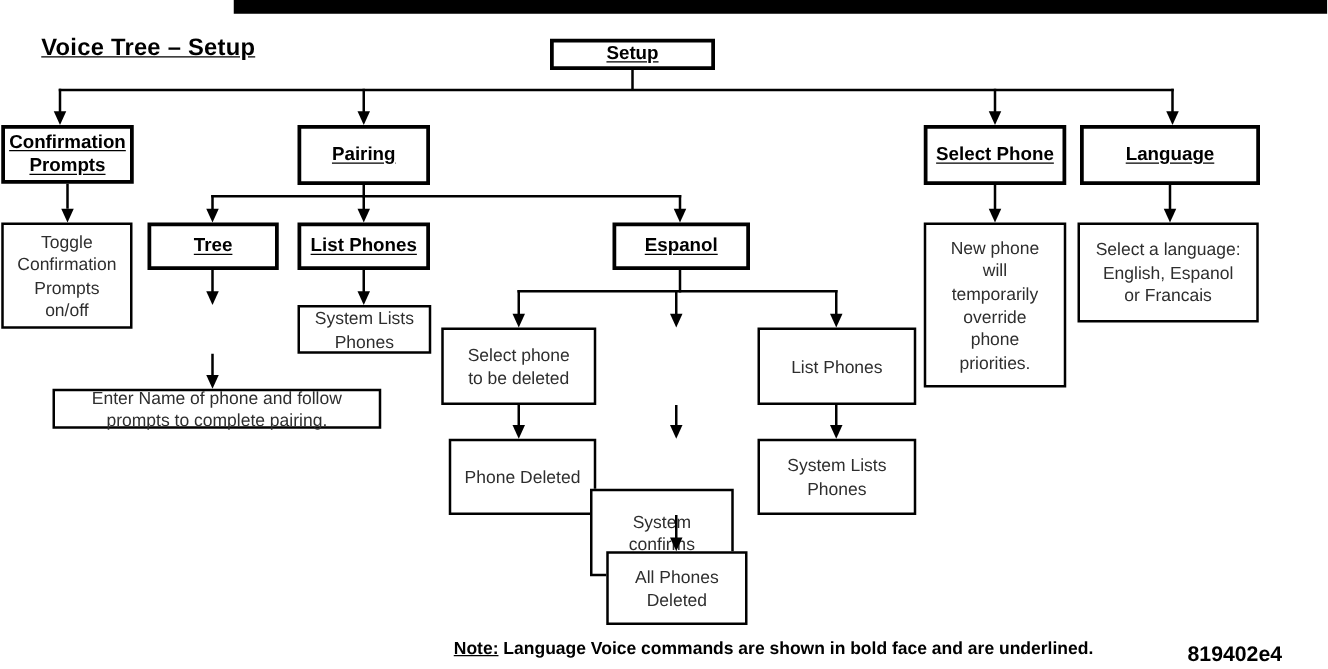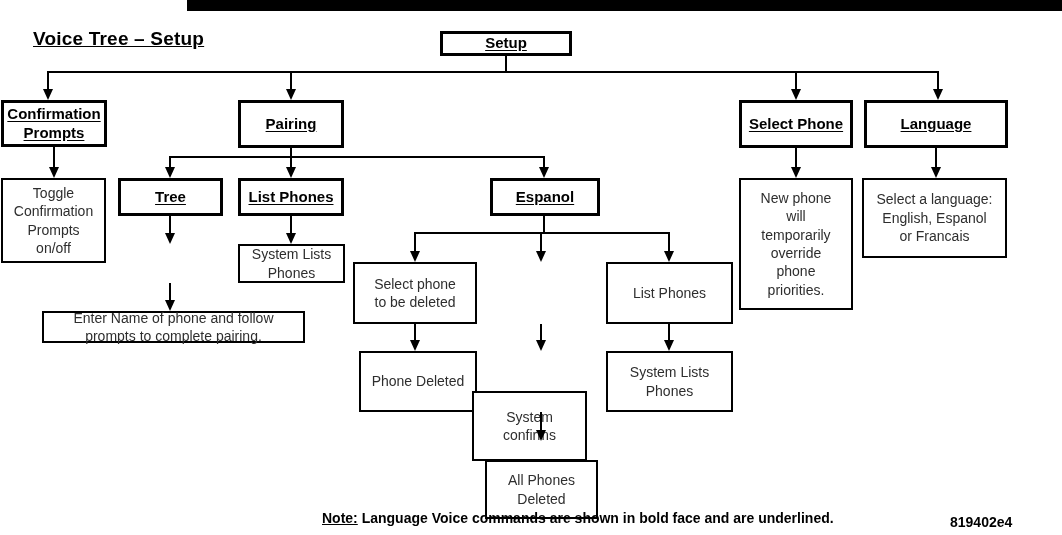--- a/index.html
+++ b/index.html
@@ -36,7 +36,7 @@
   #b-phonedeleted{left:359px;top:351px;width:118px;height:61px;}
   #b-sysconfirms{left:472px;top:351px;width:115px;height:70px;margin-top:40px;}
   #b-syslists-b{left:606px;top:351px;width:127px;height:61px;}
-  #b-allphonesdeleted{left:485px;top:441px;width:113px;height:59px;margin-top:19px;}
+  #b-allphonesdeleted{left:485px;top:441px;width:113px;height:59px;}
   #b-newphone{left:739px;top:178px;width:114px;height:132px;}
   #b-selectlanguage{left:862px;top:178px;width:145px;height:80px;}
   #footer-note{position:absolute;left:322px;top:510px;font-size:14px;font-weight:bold;color:#000;}

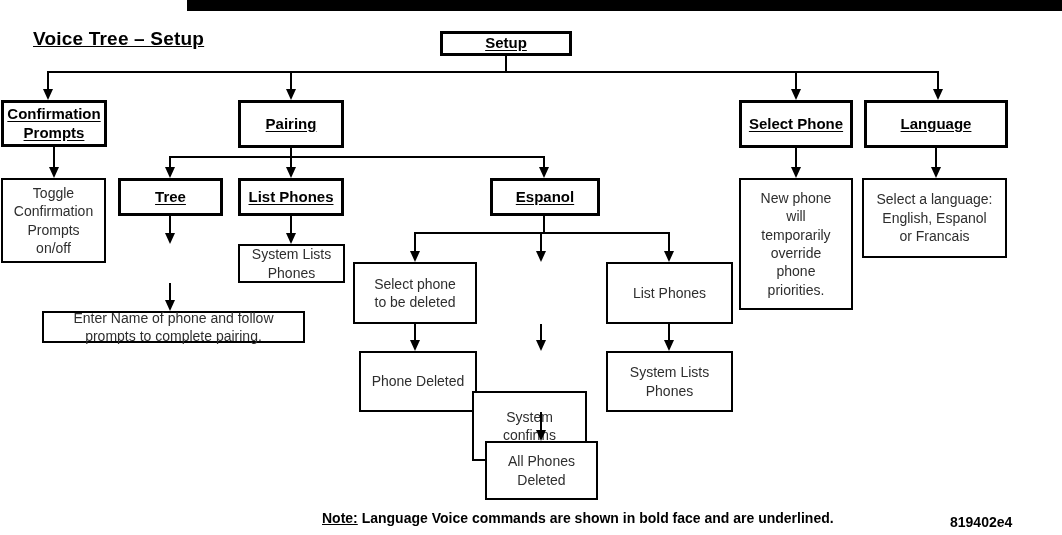--- a/index.html
+++ b/index.html
@@ -40,7 +40,7 @@
   #b-newphone{left:739px;top:178px;width:114px;height:132px;}
   #b-selectlanguage{left:862px;top:178px;width:145px;height:80px;}
   #footer-note{position:absolute;left:322px;top:510px;font-size:14px;font-weight:bold;color:#000;}
-  #footer-note .note-label{text-decoration:underline;}
+  #footer-note .note-label{text-decoration:underline;margin-left:41px;}
   #figure-code{position:absolute;left:950px;top:514px;font-size:14px;font-weight:bold;}
 </style>
 </head>

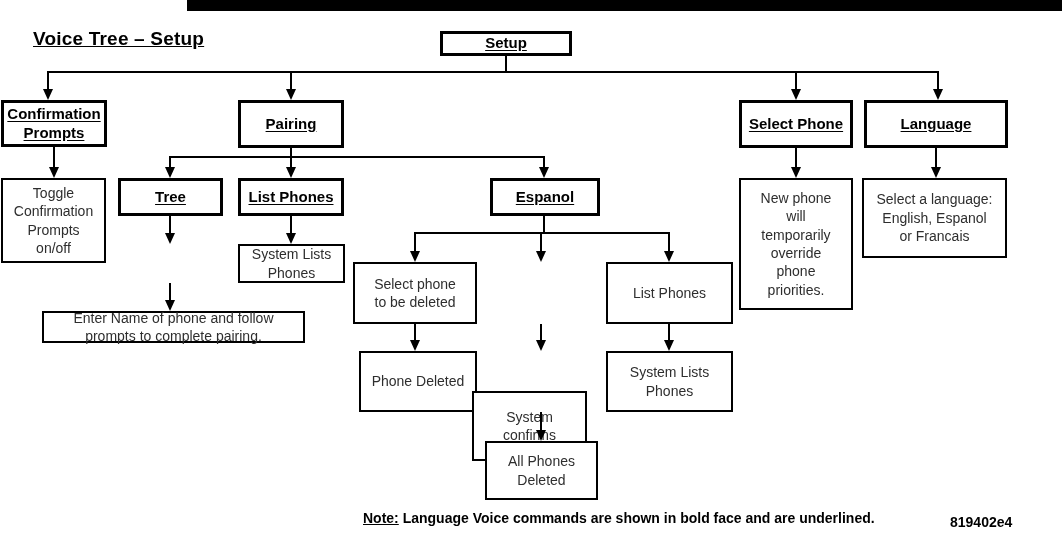--- a/index.html
+++ b/index.html
@@ -41,7 +41,7 @@
   #b-selectlanguage{left:862px;top:178px;width:145px;height:80px;}
   #footer-note{position:absolute;left:322px;top:510px;font-size:14px;font-weight:bold;color:#000;}
   #footer-note .note-label{text-decoration:underline;margin-left:41px;}
-  #figure-code{position:absolute;left:950px;top:514px;font-size:14px;font-weight:bold;}
+  #figure-code{position:absolute;left:950px;top:514px;font-size:17px;font-weight:bold;}
 </style>
 </head>
 <body>

